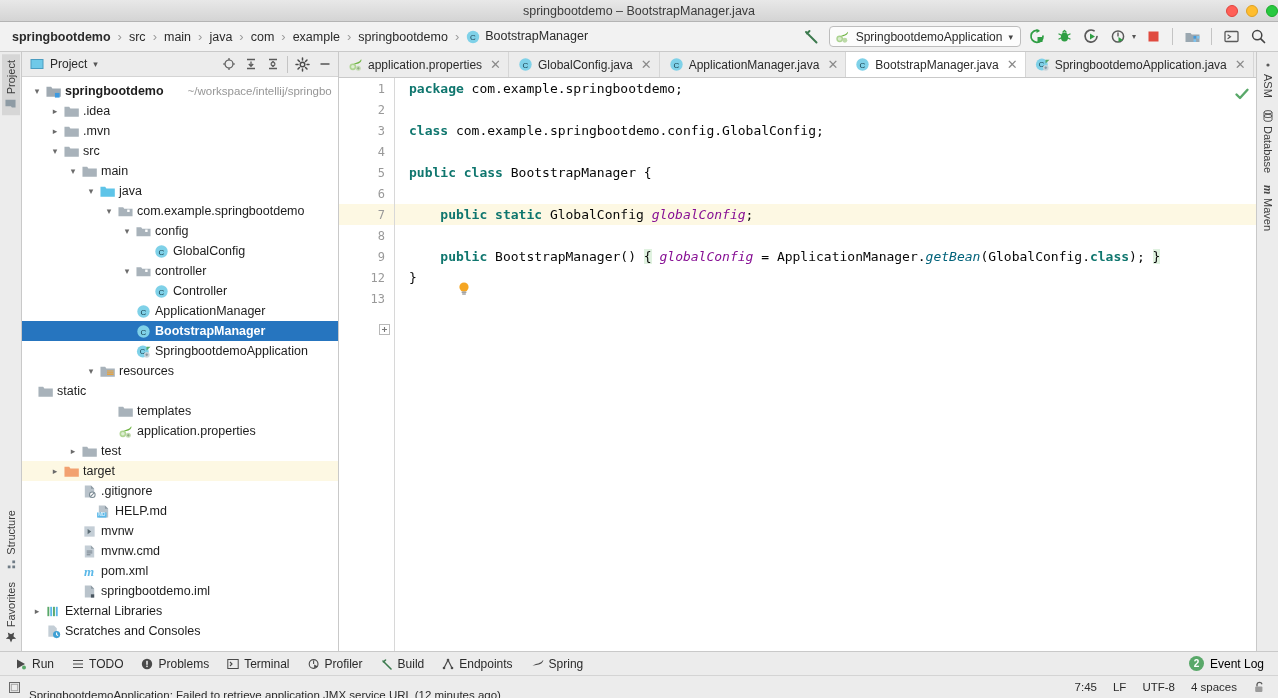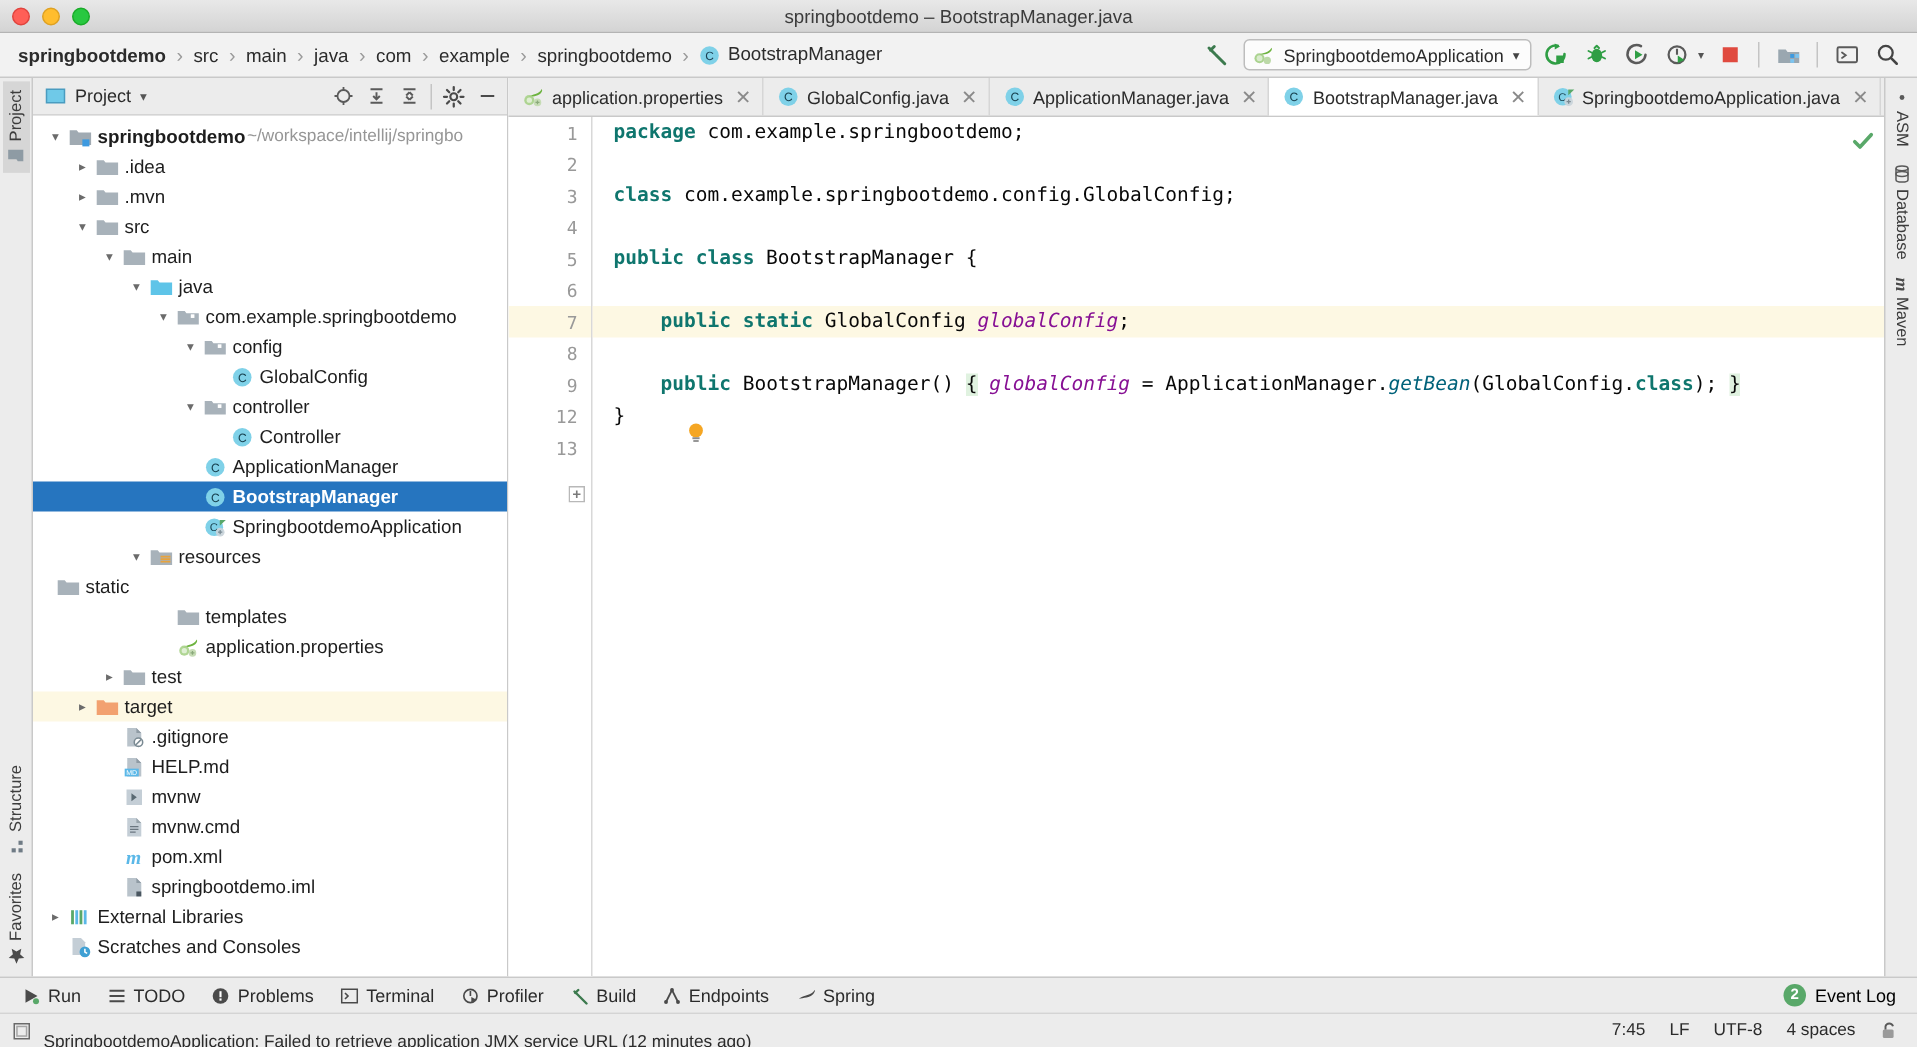--- a/index.html
+++ b/index.html
@@ -18,7 +18,7 @@
     height: 22px; flex: 0 0 22px;
     background: linear-gradient(#e8e8e8, #d4d4d4);
     border-bottom: 1px solid #b4b4b4;
-    display: flex; align-items: center; position: relative;
+    display: flex; align-items: center; position: relative; justify-content: flex-end;
   }
   .traffic { display: flex; gap: 8px; padding-left: 8px; align-items: center; }
   .dot { width: 12px; height: 12px; border-radius: 50%; display:block; }

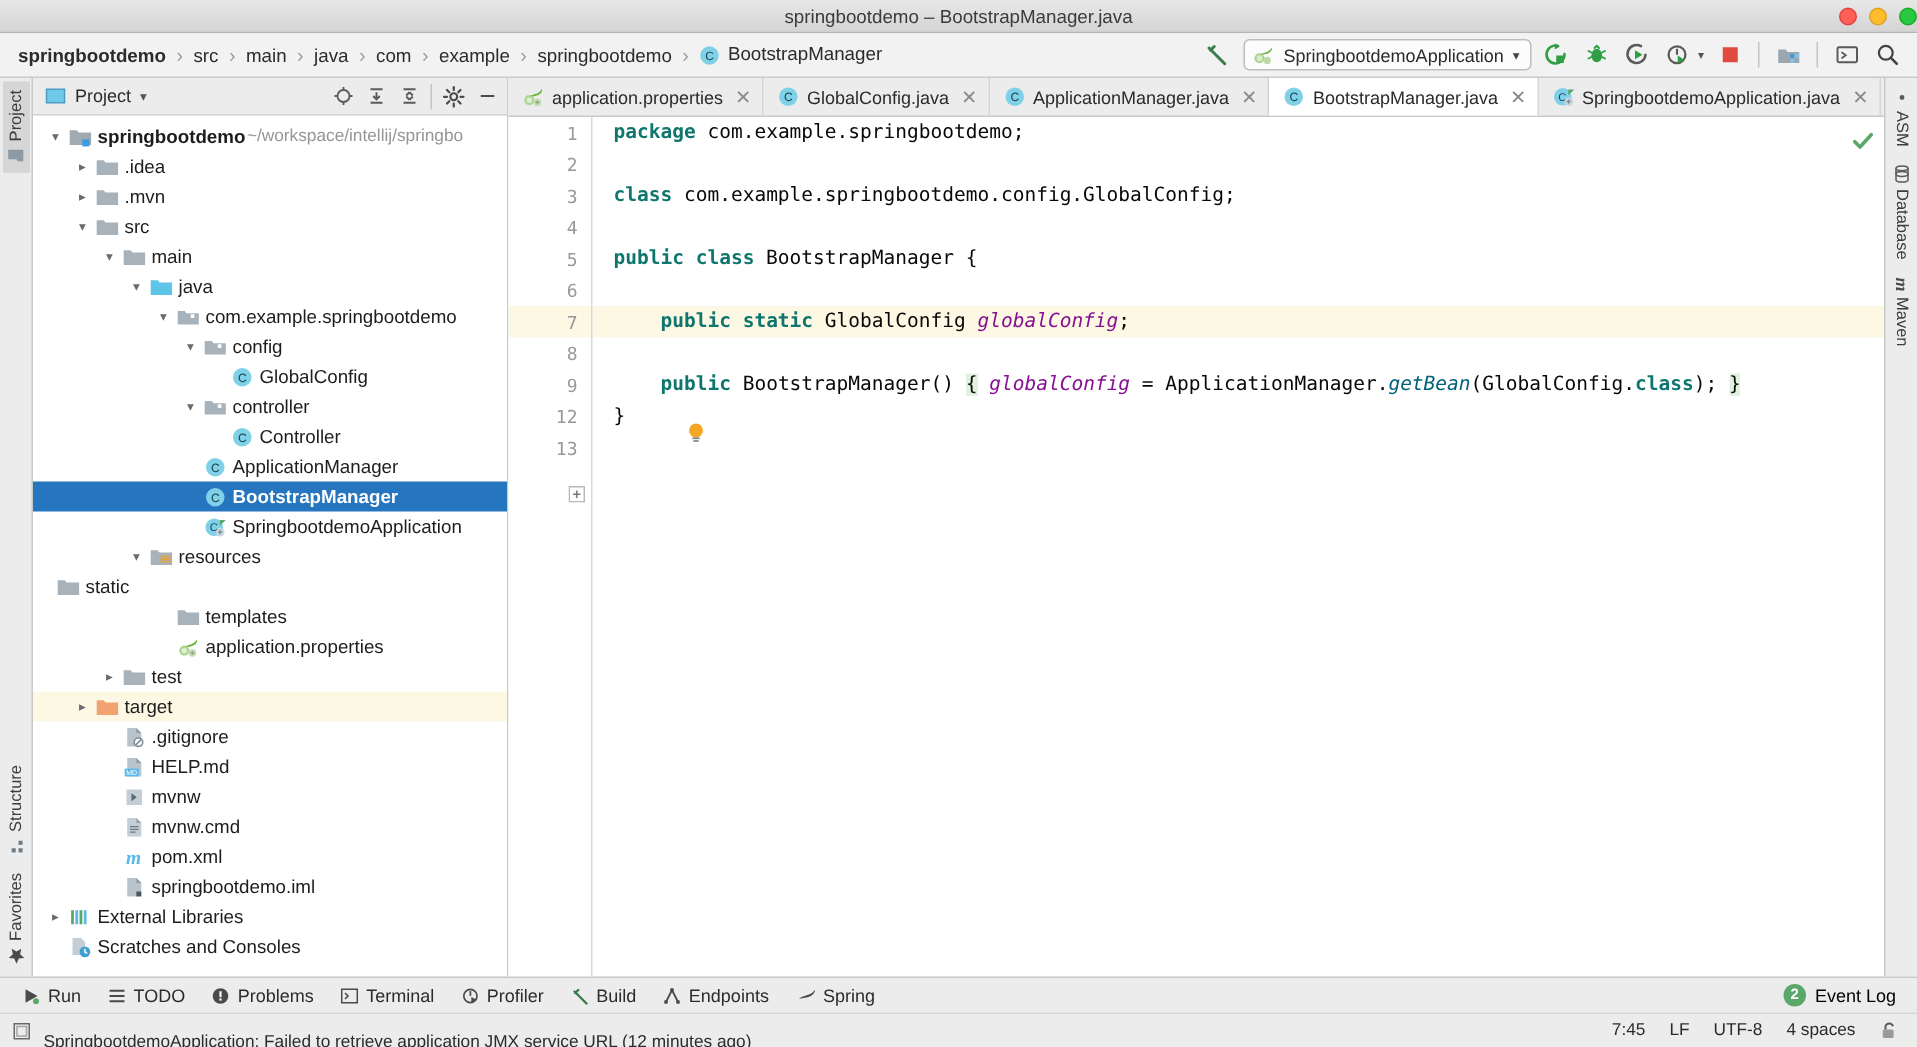--- a/index.html
+++ b/index.html
@@ -96,7 +96,7 @@
   .tico { width: 18px; flex: 0 0 18px; display: flex; align-items: center; justify-content: center; margin-right: 3px; }
   .tlabel { }
   .tlabel.bold { font-weight: bold; }
-  .tpath { color: #969696; font-size: 11.5px; margin-left: 1px; }
+  .tpath { color: #969696; font-size: 11.5px; margin-left: 24px; }
 
   
   .editor-area { flex: 1 1 auto; display: flex; flex-direction: column; min-width: 0; background: #fff; }

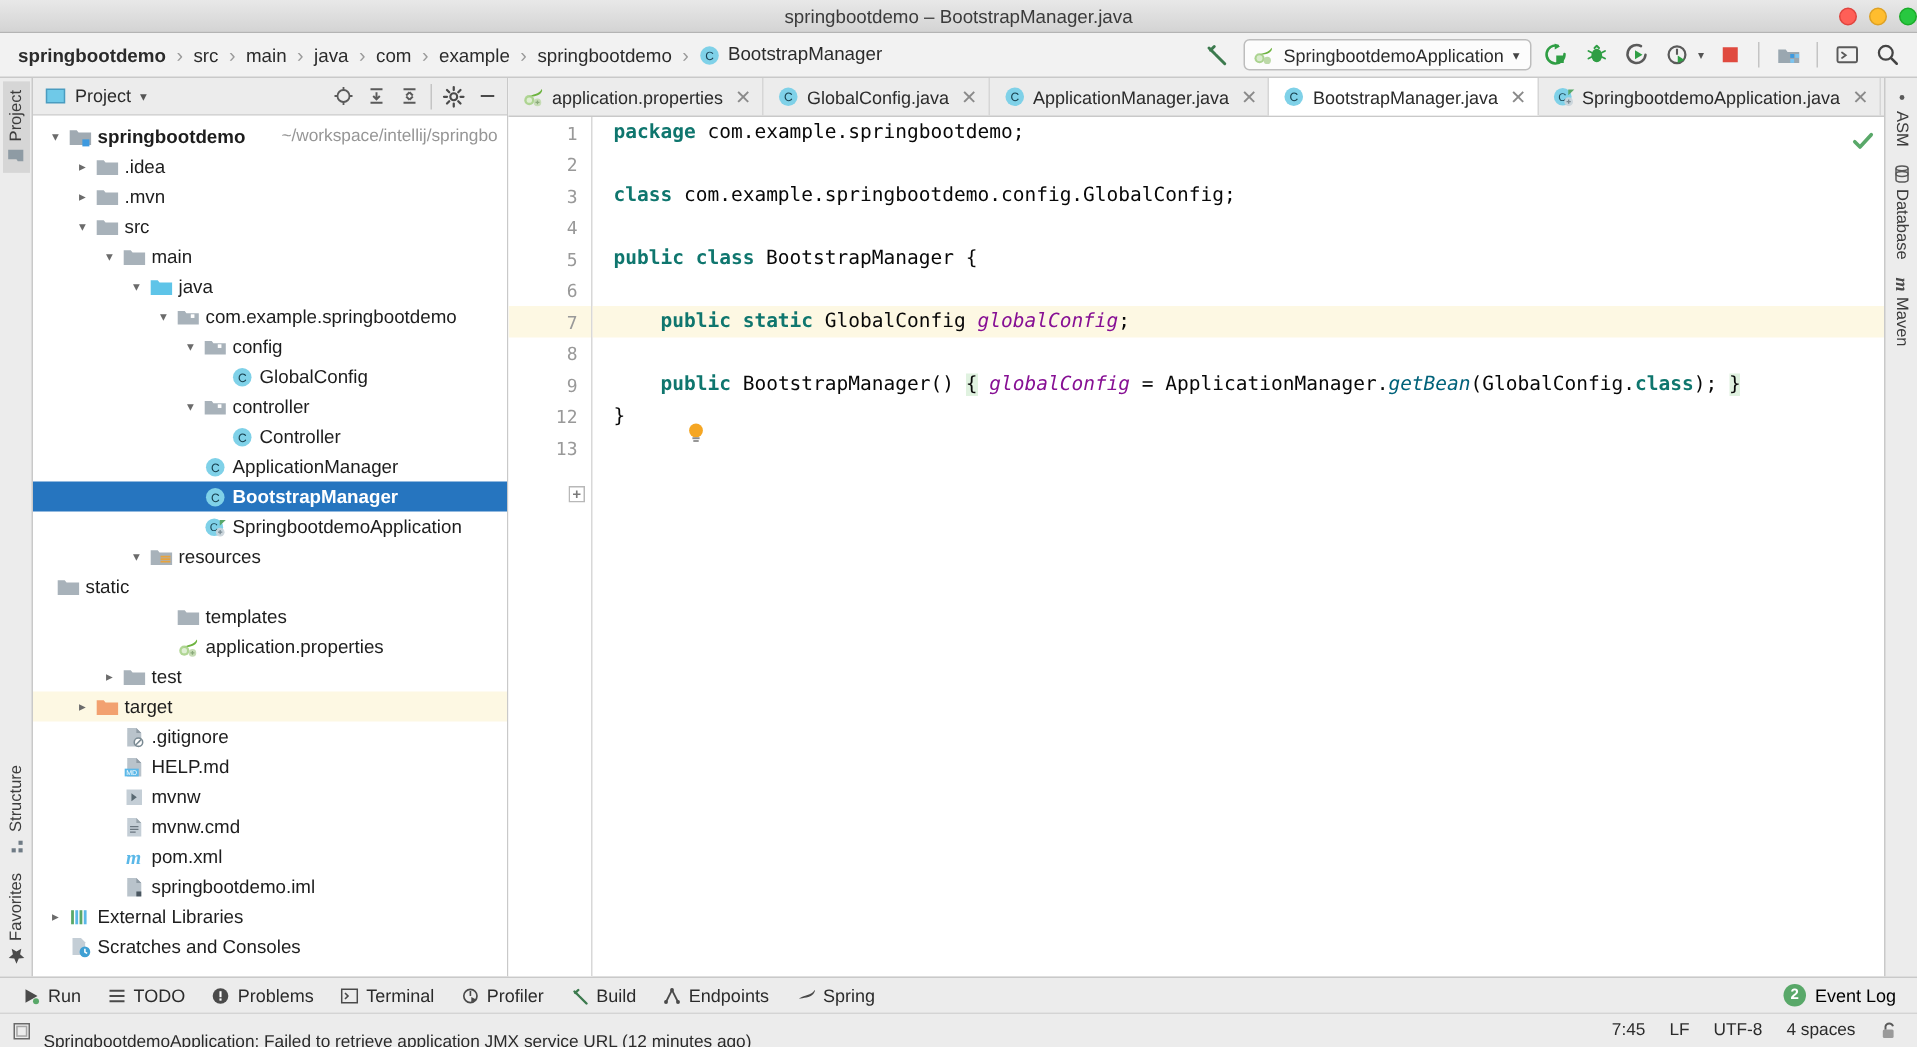--- a/index.html
+++ b/index.html
@@ -570,7 +570,7 @@
             </span>
             <span class="tlabel">.gitignore</span>
           </div>
-          <div class="trow" style="padding-left: 44px;">
+          <div class="trow" style="padding-left: 58px;">
             <span class="arrow" style="font-size: 9px;"></span>
             <span class="tico">
               <svg width="15" height="15" viewBox="0 0 16 16">

